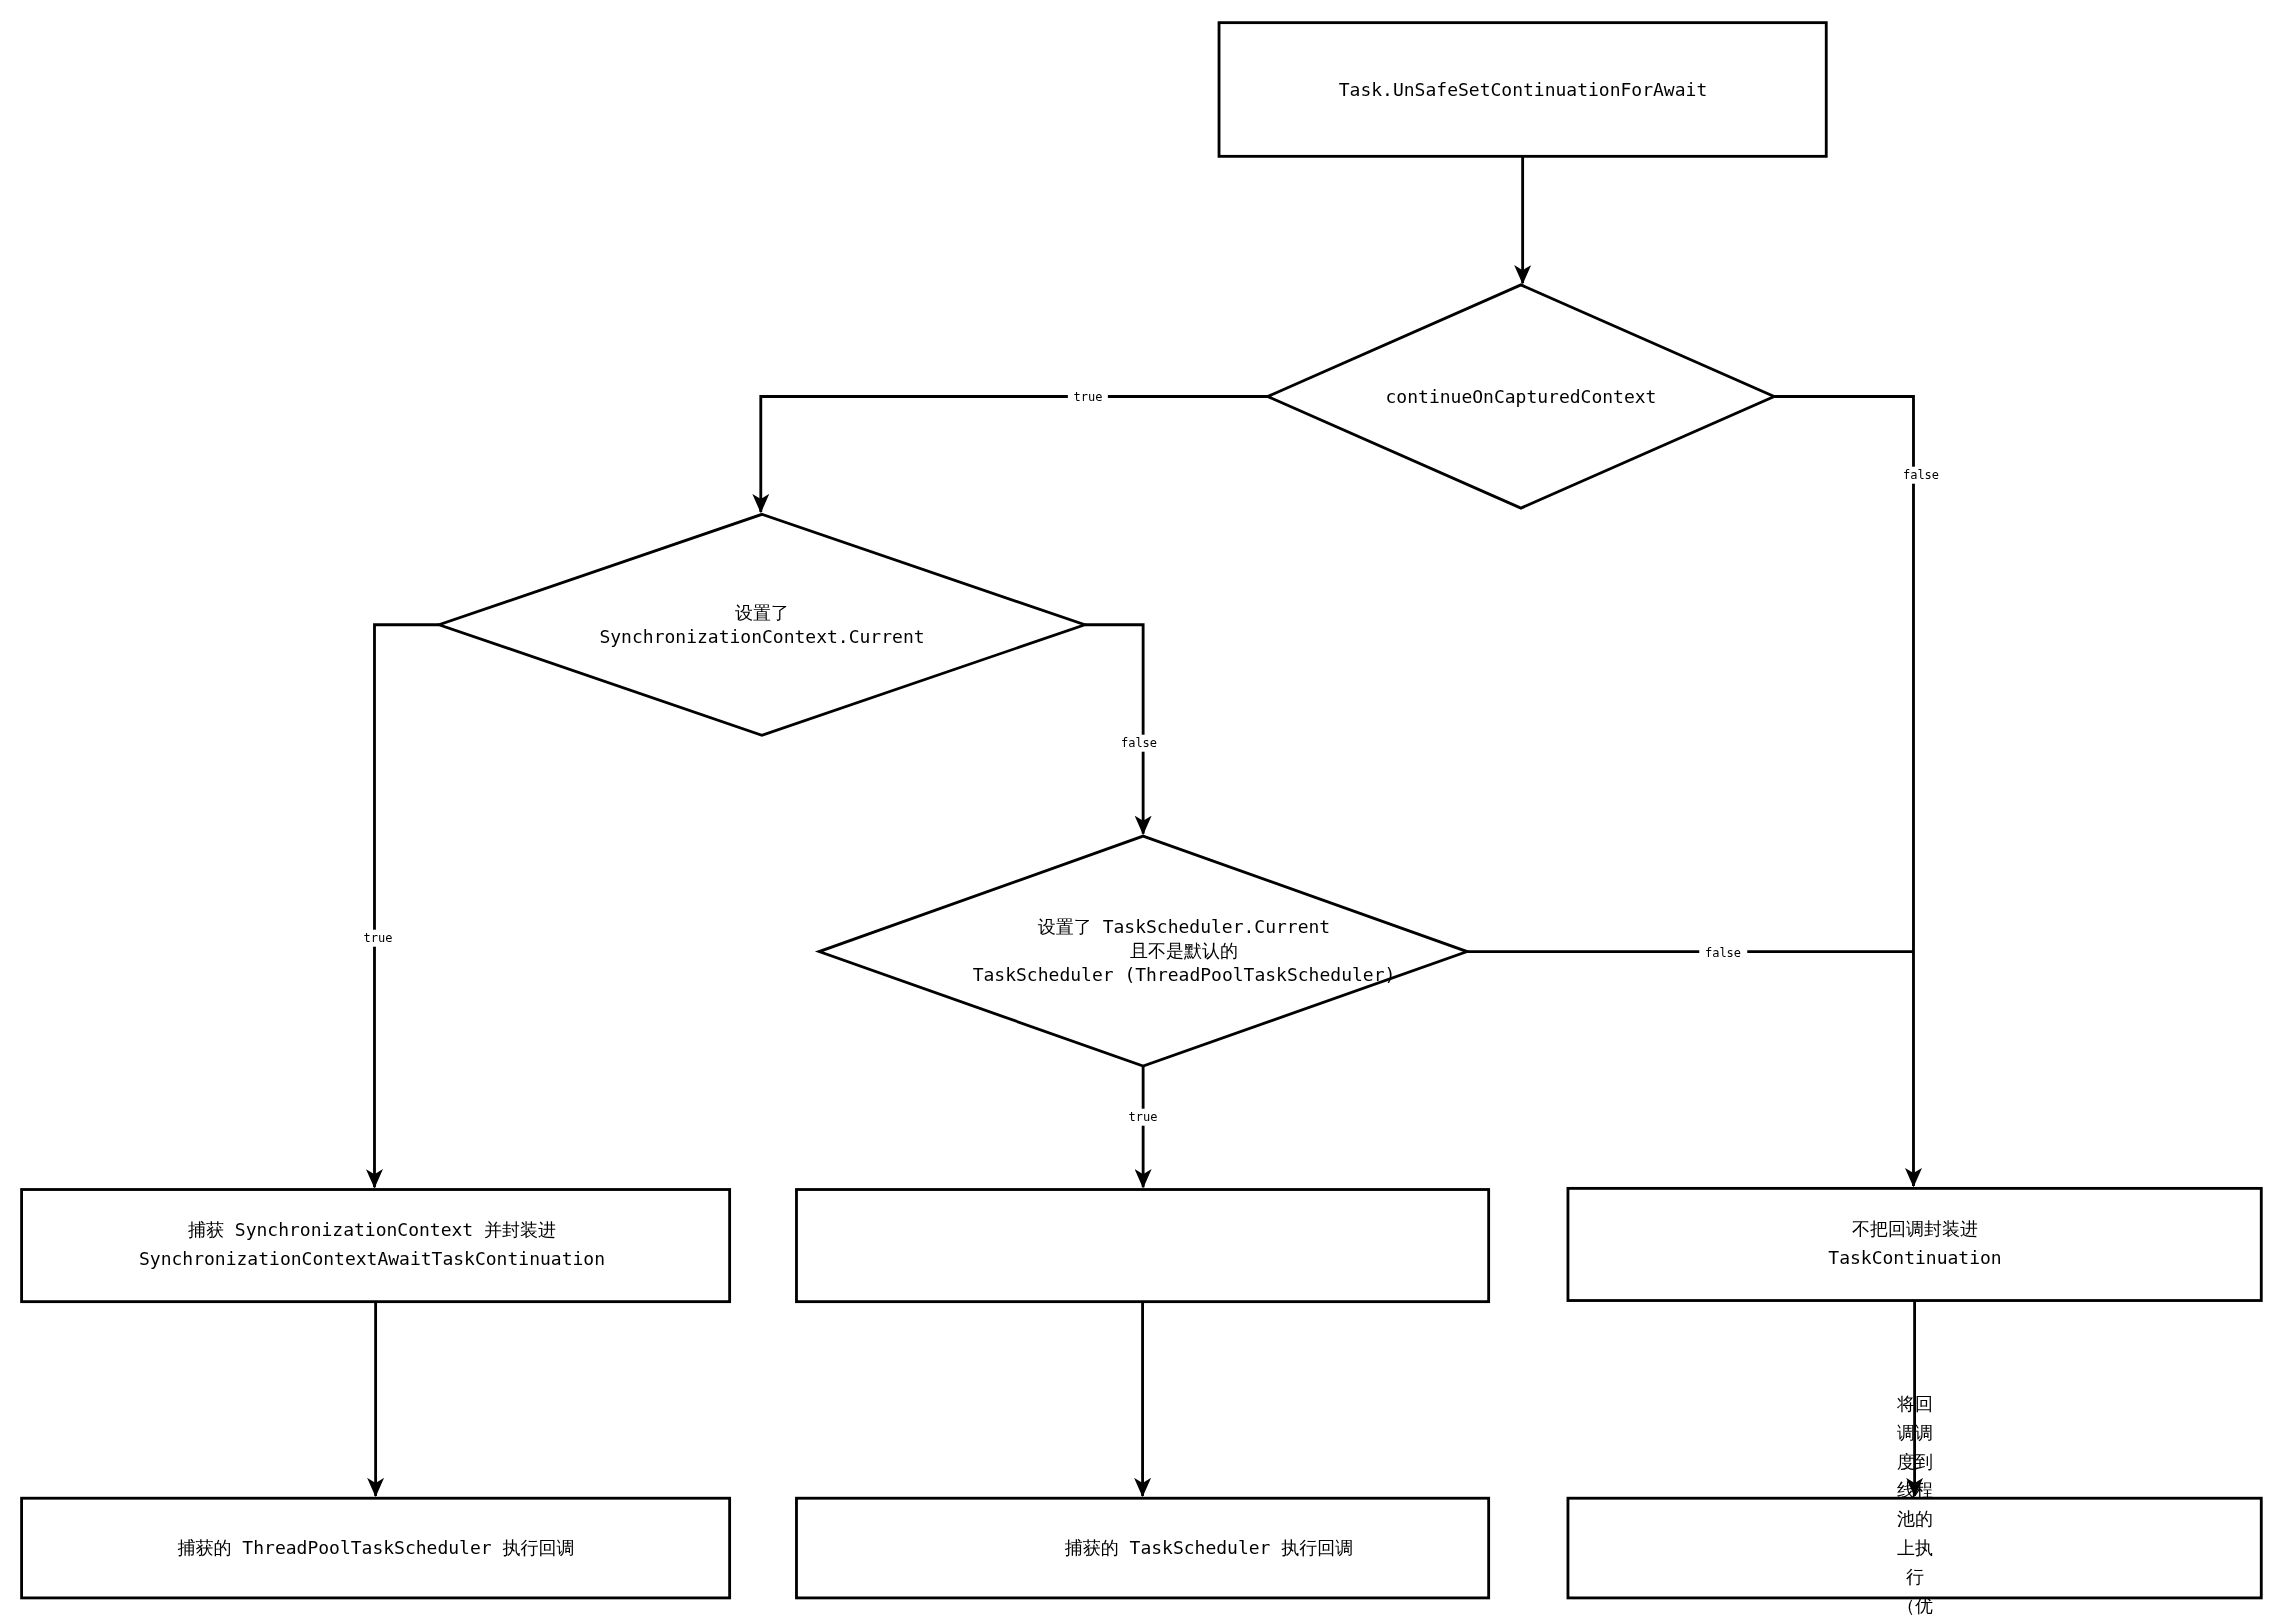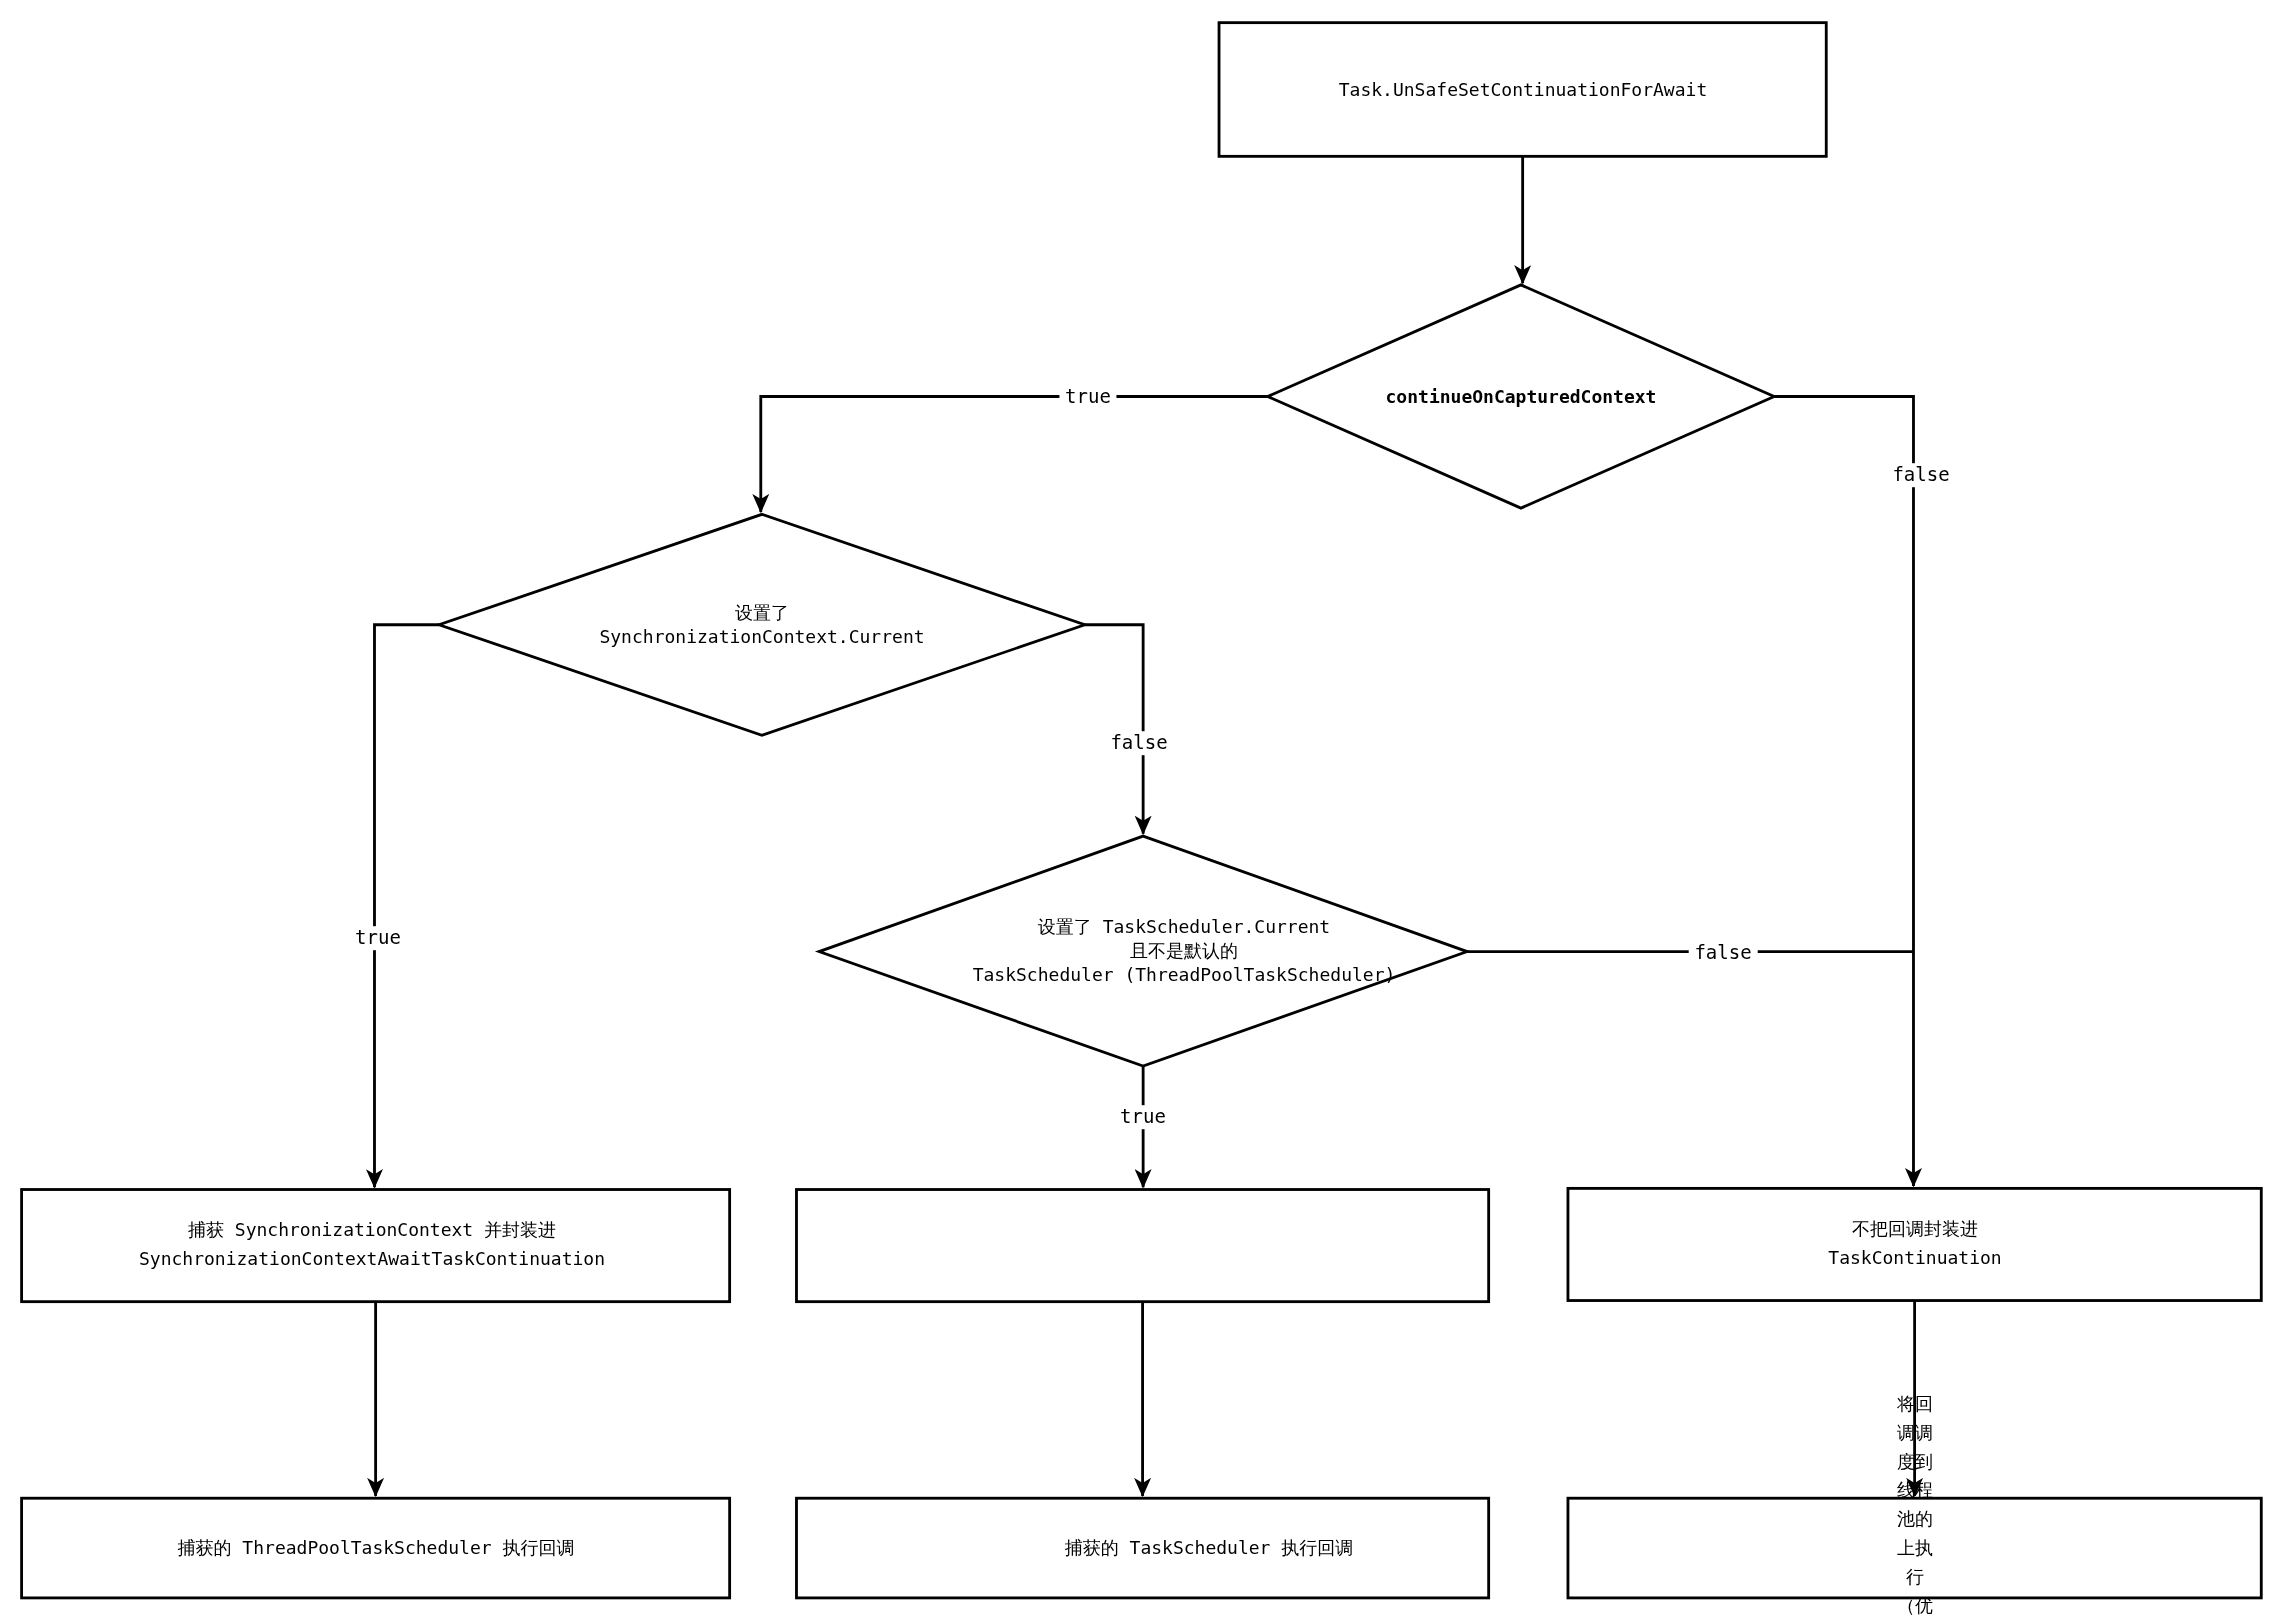--- a/index.html
+++ b/index.html
@@ -37,7 +37,7 @@
   .edge-label {
     position: absolute;
     transform: translate(-50%, -50%);
-    font-size: 19px;
+    font-size: 12px;
     line-height: 1;
     background: #ffffff;
     padding: 2.3px 5.7px;

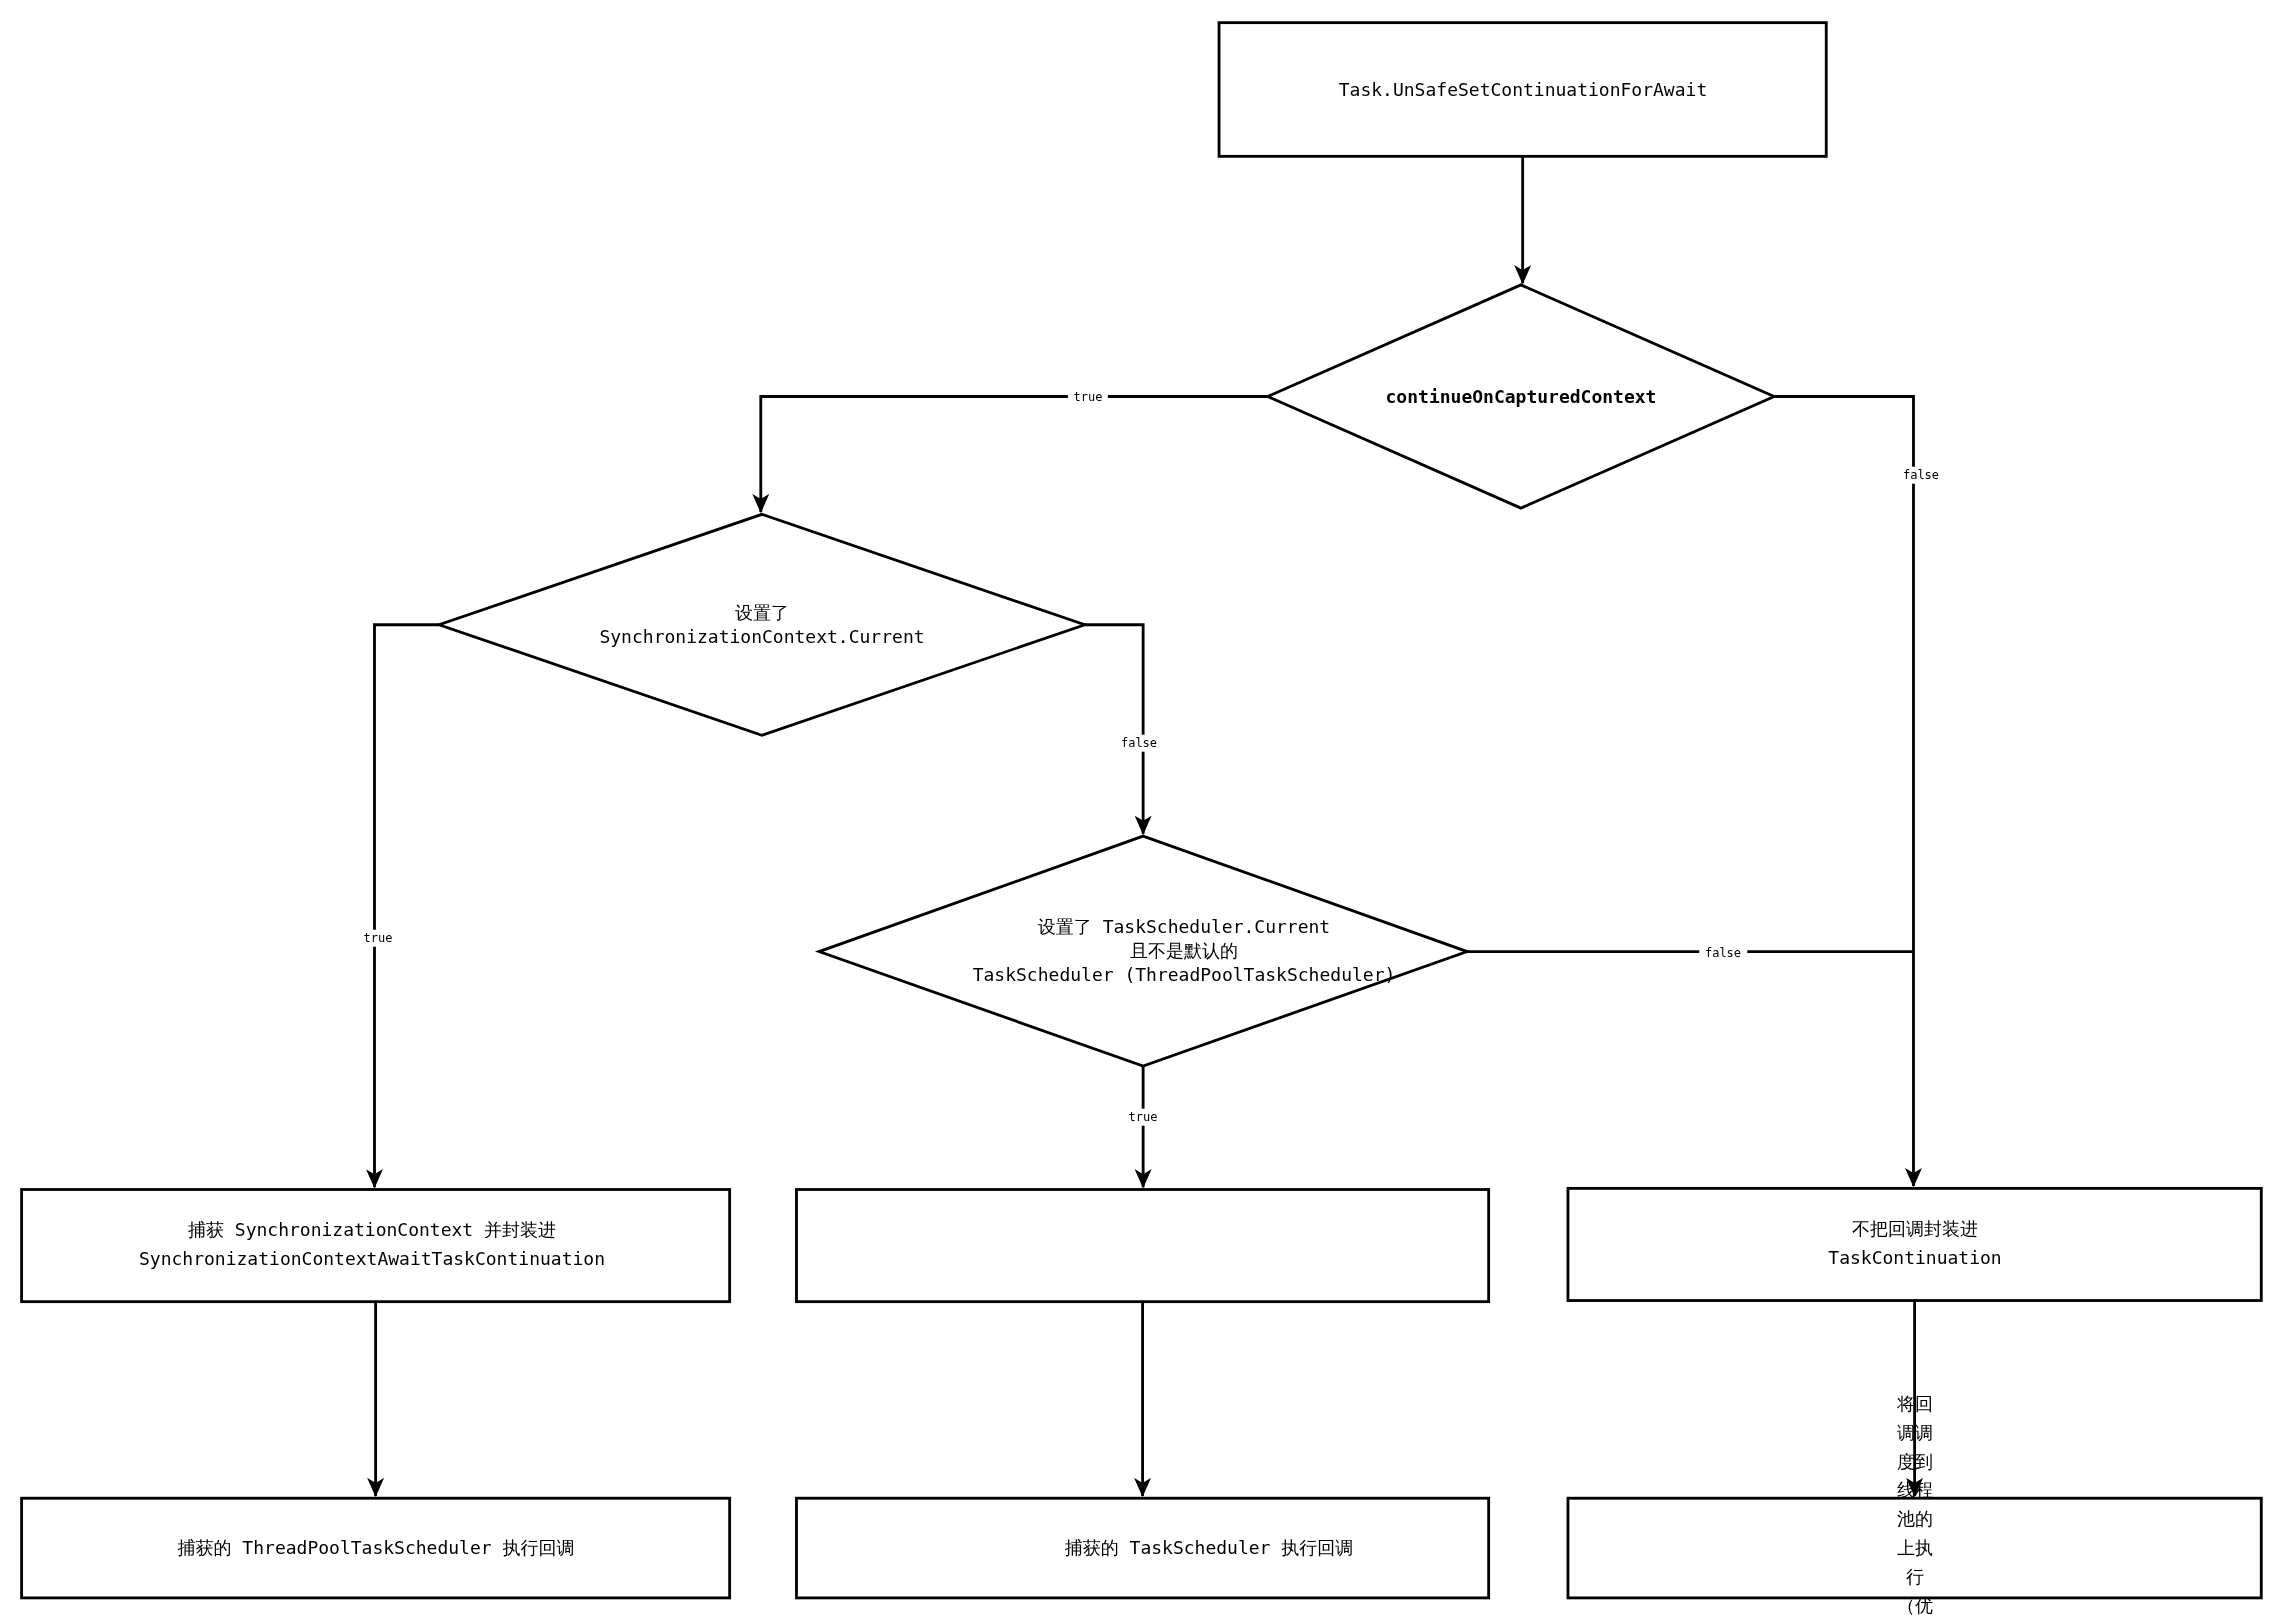--- a/index.html
+++ b/index.html
@@ -92,7 +92,7 @@
 
   <div class="node-text" style="left:1523px; top:90px;">Task.UnSafeSetContinuationForAwait</div>
 
-  <div class="node-text" style="left:1521px; top:397px;font-weight:bold;">continueOnCapturedContext</div>
+  <div class="node-text" style="left:1521px; top:397px;">continueOnCapturedContext</div>
 
   <div class="node-text" style="left:762px; top:625px;">设置了
 SynchronizationContext.Current</div>

